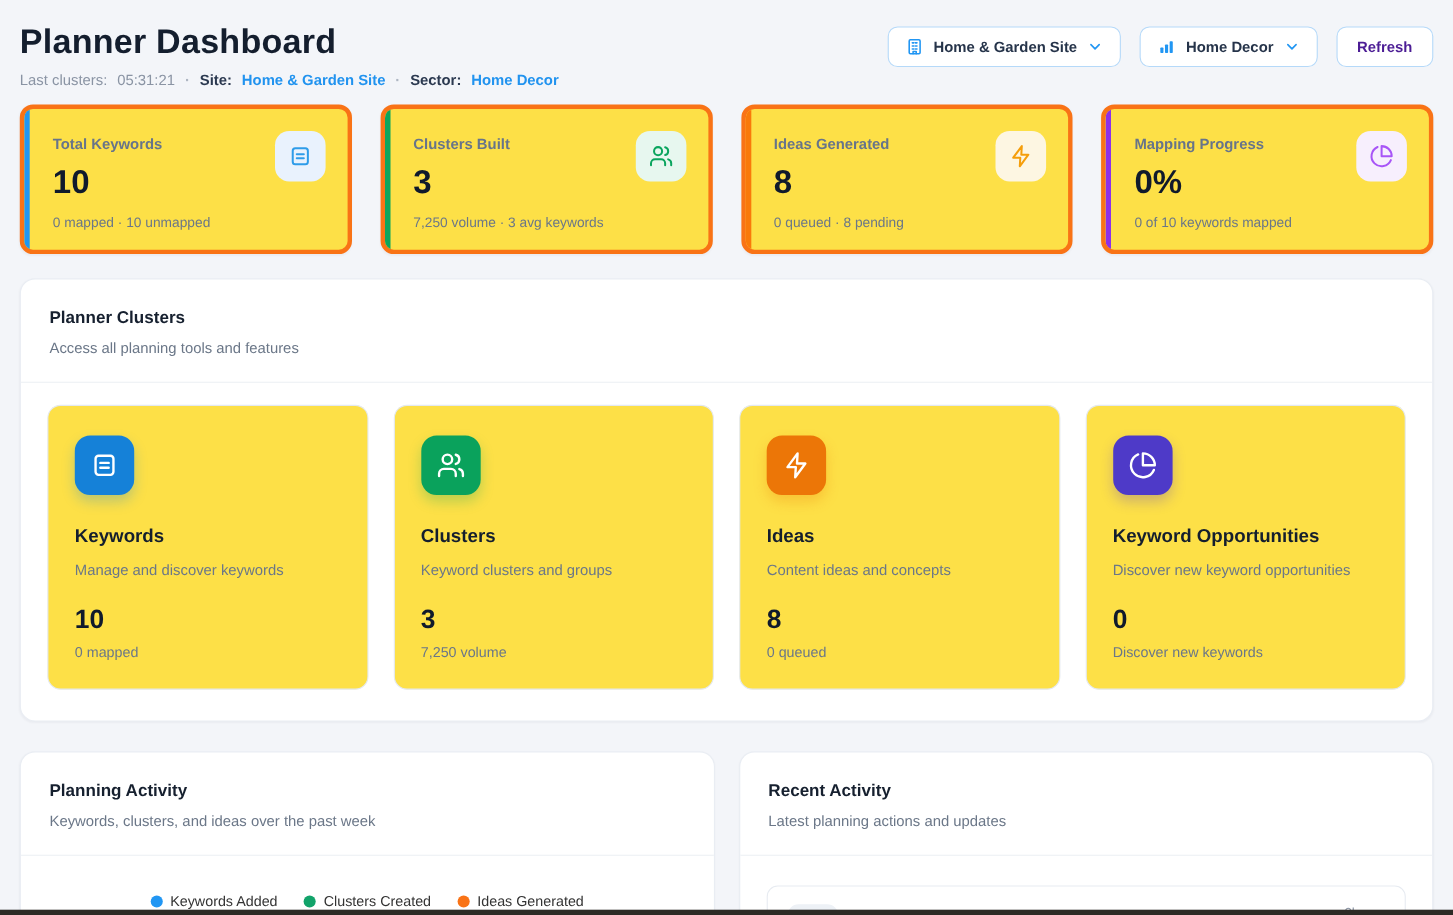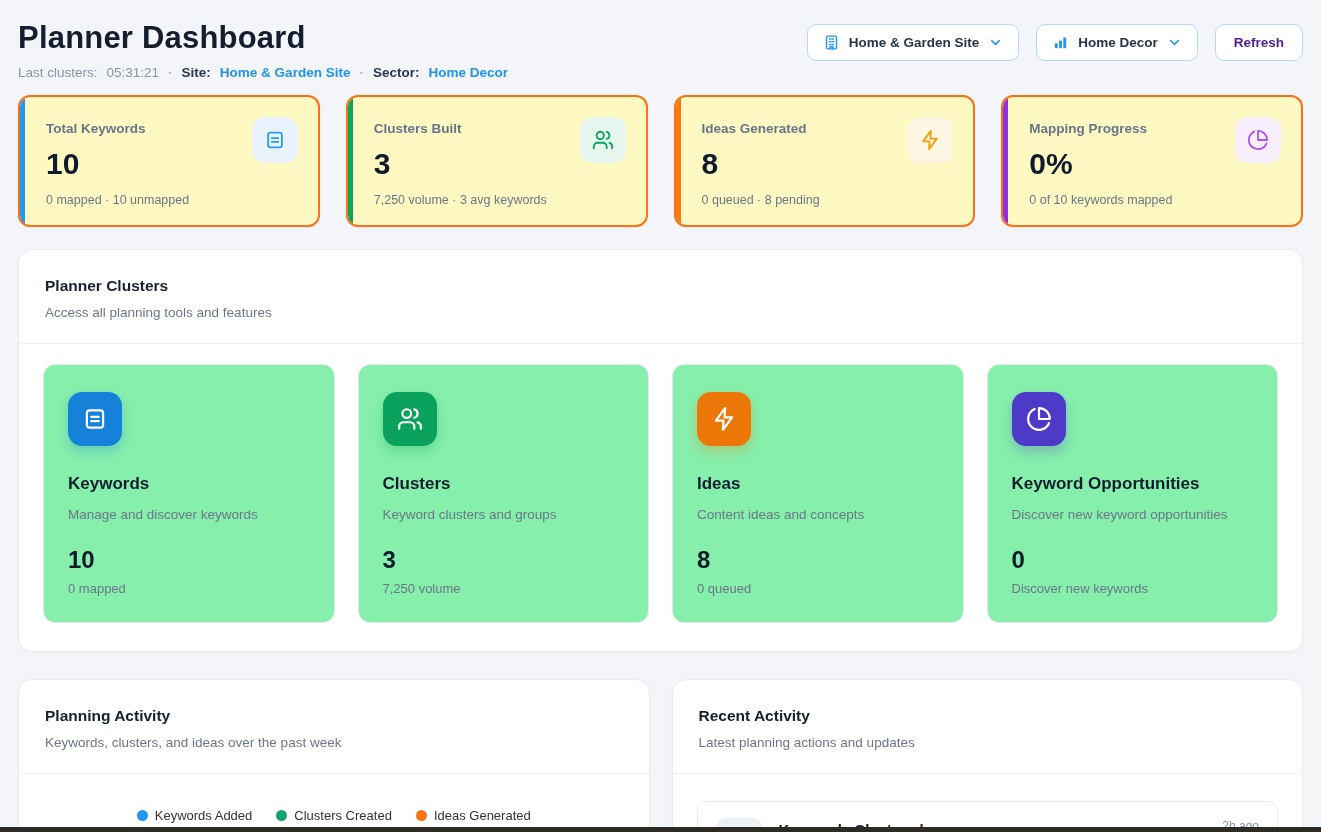--- a/index.html
+++ b/index.html
@@ -31,7 +31,7 @@
   
   .stats { display:grid; grid-template-columns:repeat(4,1fr); gap:26px; margin-top:15px; }
   .stat {
-    position:relative; background:#fef9c3; border:2px solid #f97316; border-radius:12px;
+    position:relative; background:#fde047; border:4px solid #f97316; border-radius:12px;
     padding:24px 22px 18px 26px; box-shadow:0 1px 2px rgba(16,24,40,.04); overflow:hidden;
   }
   .stat::before { content:""; position:absolute; left:0; top:0; bottom:0; width:5px; }

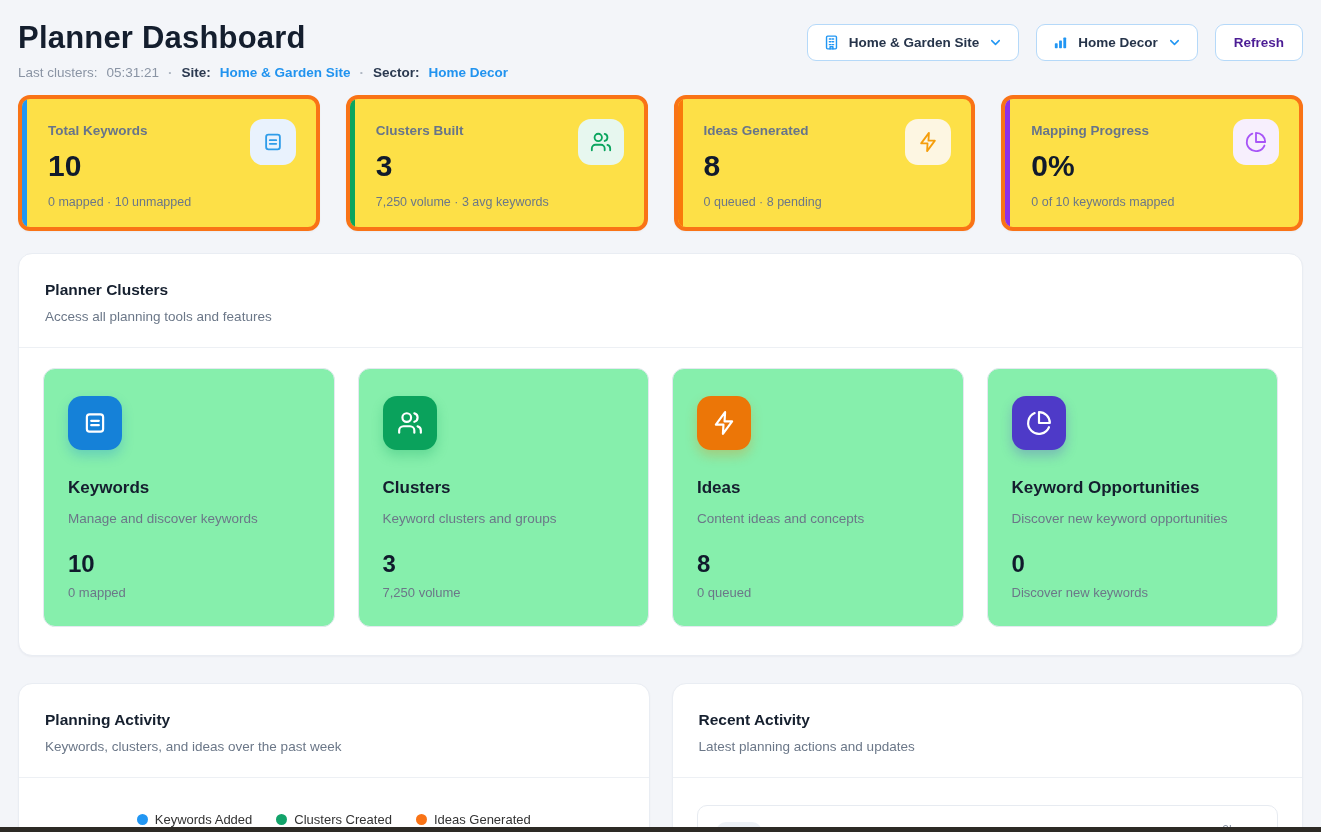--- a/index.html
+++ b/index.html
@@ -50,7 +50,7 @@
   .panel-h h2 { font-size:15.5px; font-weight:800; color:#16202f; margin-bottom:10px; }
   .panel-h p { font-size:13.5px; color:#6b7788; font-weight:500; }
   .modules { display:grid; grid-template-columns:repeat(4,1fr); gap:23px; padding:20px 24px 28px; }
-  .module { border:1px solid #e4e9f0; border-radius:12px; padding:27px 24px 26px; background:#86efac; cursor:pointer; }
+  .module { border:1px solid #e4e9f0; border-radius:12px; padding:27px 24px 26px; background:#fde047; cursor:pointer; }
   .mic { width:54px; height:54px; border-radius:14px; display:flex; align-items:center; justify-content:center; }
   .module.m1 .mic { background:#1581d8; box-shadow:0 6px 12px rgba(21,129,216,.28); }
   .module.m2 .mic { background:#0aa25c; box-shadow:0 6px 12px rgba(10,162,92,.28); }

